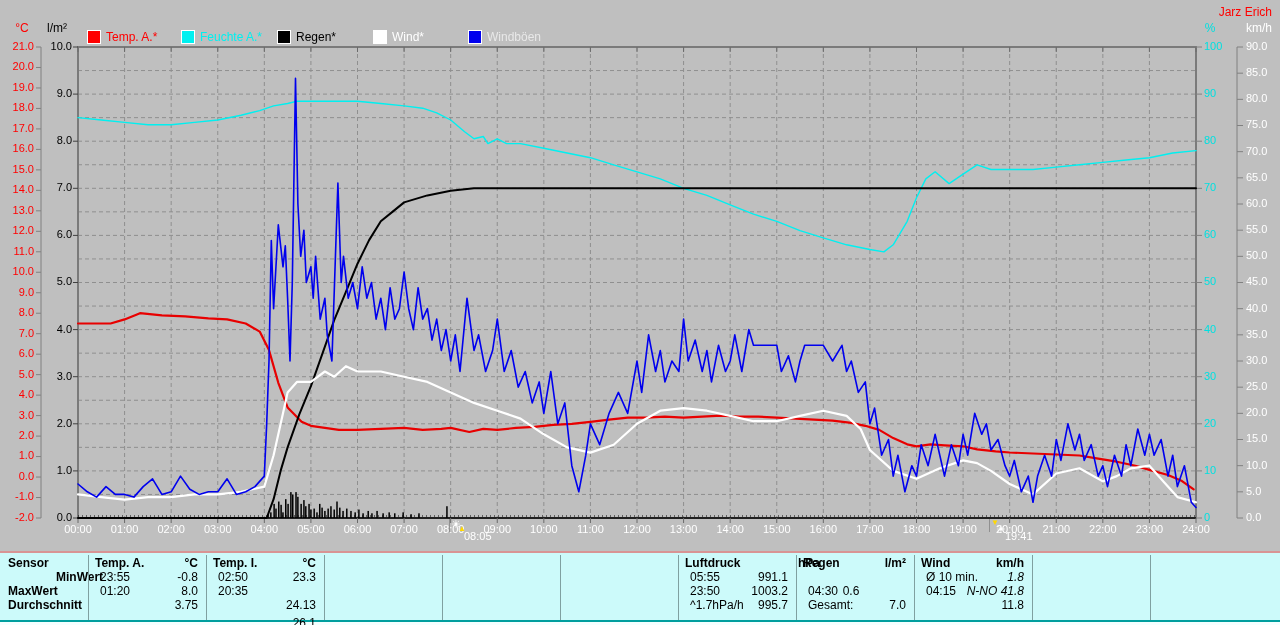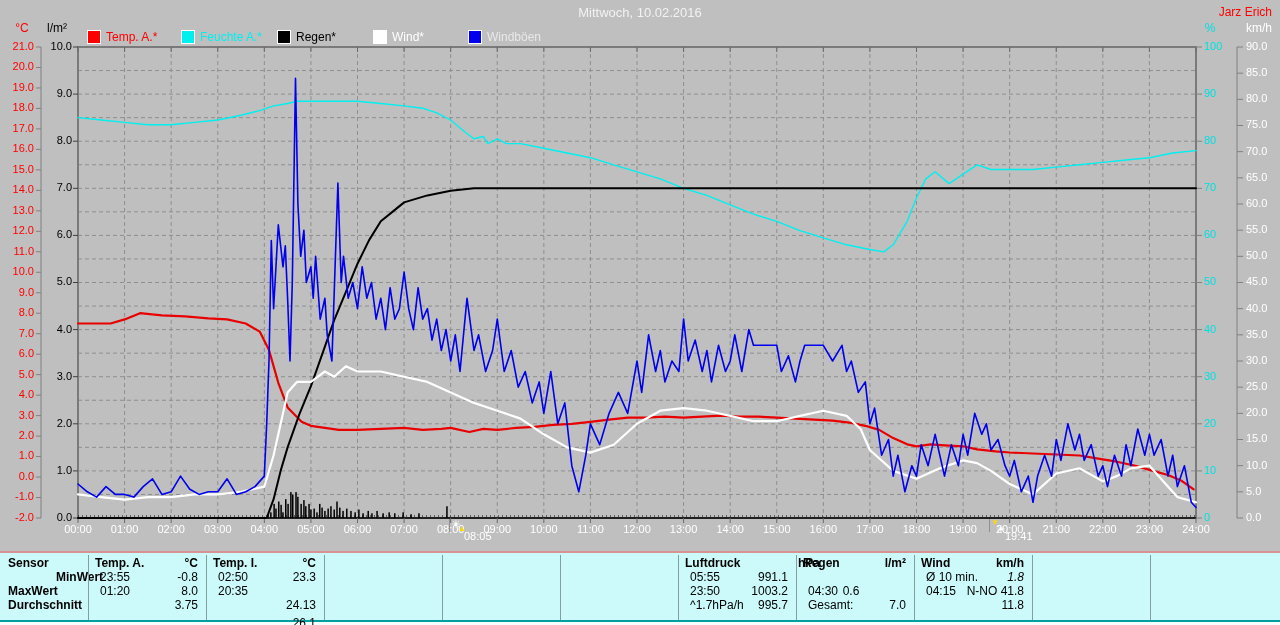--- a/index.html
+++ b/index.html
@@ -32,7 +32,6 @@
 
 <div class="screen">
 
-  <div class="abs title">Mittwoch, 10.02.2016</div>
   <div class="abs station">Jarz Erich</div>
 
   <div class="abs unit unit-c">°C</div>

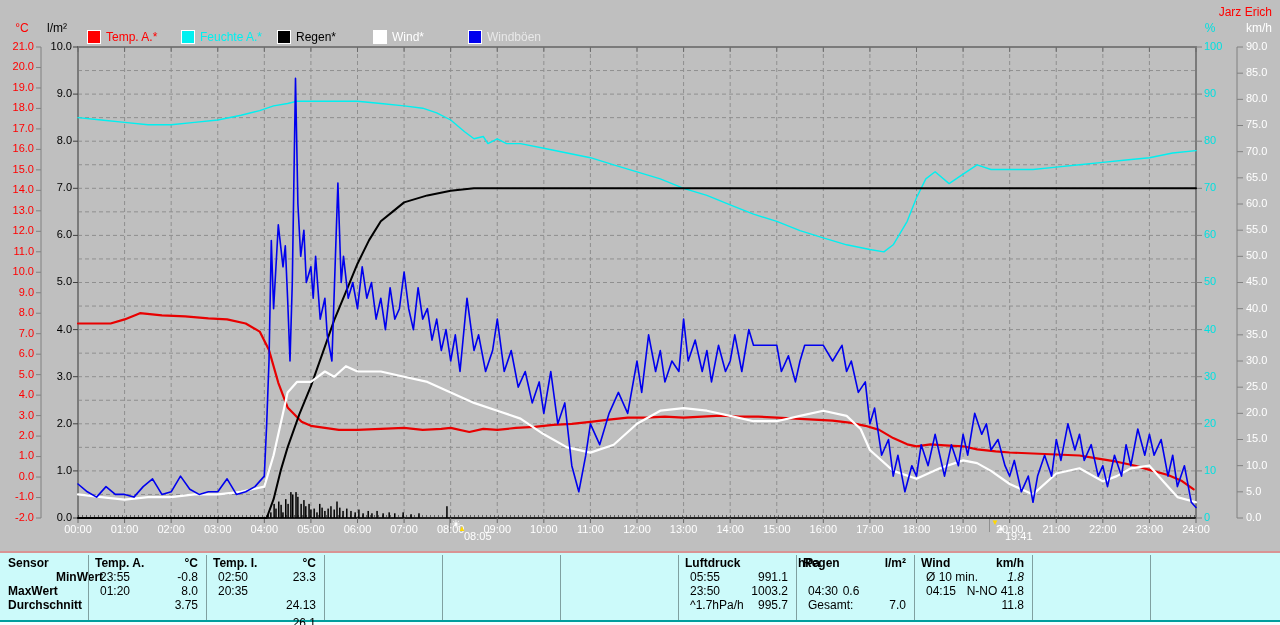--- a/index.html
+++ b/index.html
@@ -421,7 +421,7 @@
       <div class="abs tcell" style="top: 571px; left: 926px;">Ø 10 min.</div>
       <div class="abs tcell" style="top: 571px; left: 914px; width: 110px; text-align: right; font-style: italic;">1.8</div>
       <div class="abs tcell" style="top: 585px; left: 926px;">04:15</div>
-      <div class="abs tcell" style="top: 585px; left: 914px; width: 110px; text-align: right;">N-NO 41.8</div>
+      <div class="abs tcell" style="top: 585px; left: 914px; width: 110px; text-align: right; font-style: italic;">N-NO 41.8</div>
       <div class="abs tcell" style="top: 599px; left: 914px; width: 110px; text-align: right;">11.8</div>
       <div class="abs tdiv" style="left: 88px;"></div>
       <div class="abs tdiv" style="left: 206px;"></div>

